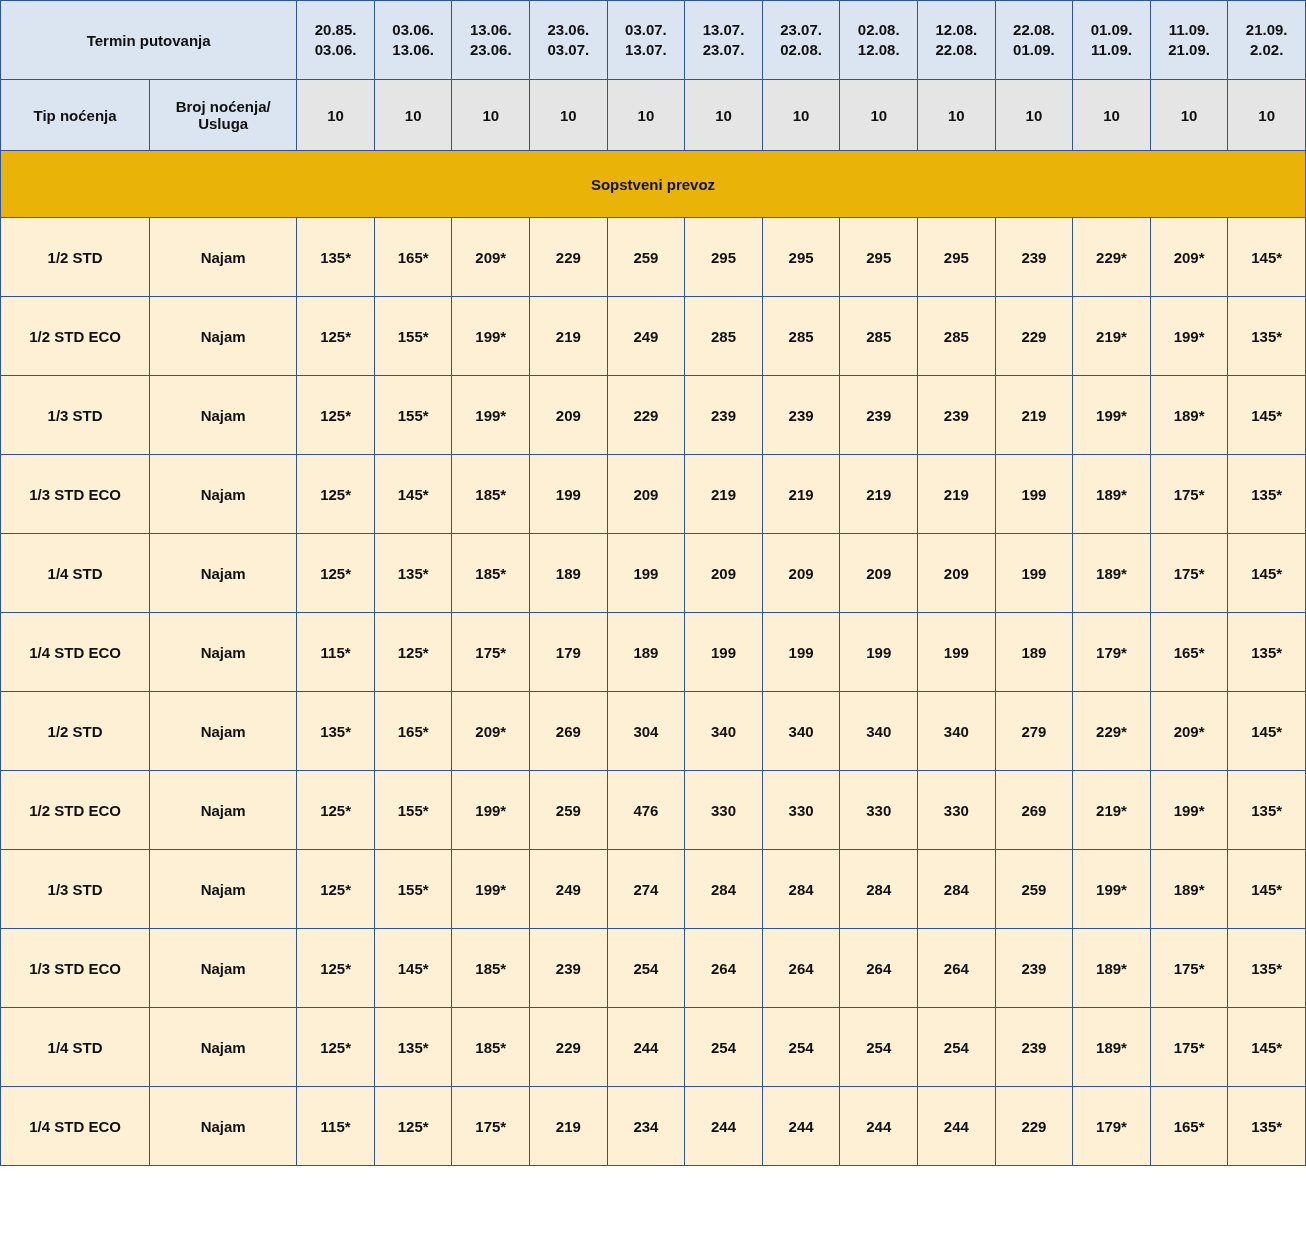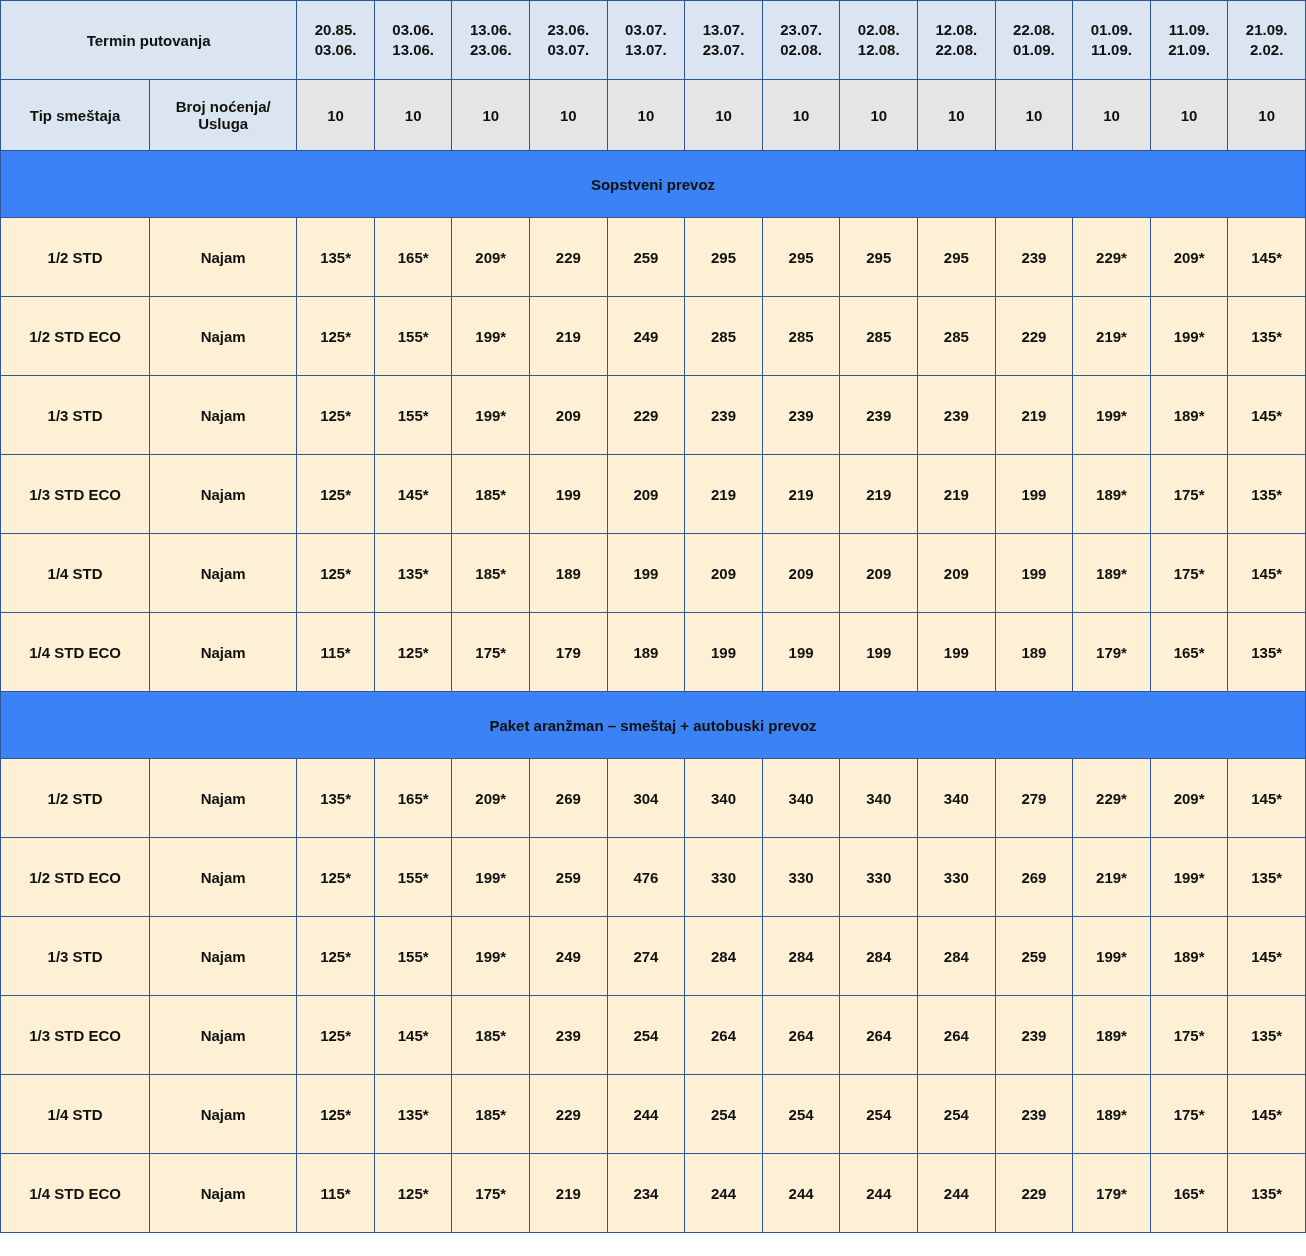--- a/index.html
+++ b/index.html
@@ -116,7 +116,7 @@
         <td class="hdr hdr-date hdr-term"><span>21.09.</span><br><span>2.02.</span></td>
       </tr>
       <tr>
-        <td class="hdr hdr-sub">Tip smeštaja</td>
+        <td class="hdr hdr-sub">Tip noćenja</td>
         <td class="hdr hdr-sub">Broj noćenja/ Usluga</td>
         <td class="nights hdr-sub">10</td>
         <td class="nights hdr-sub">10</td>

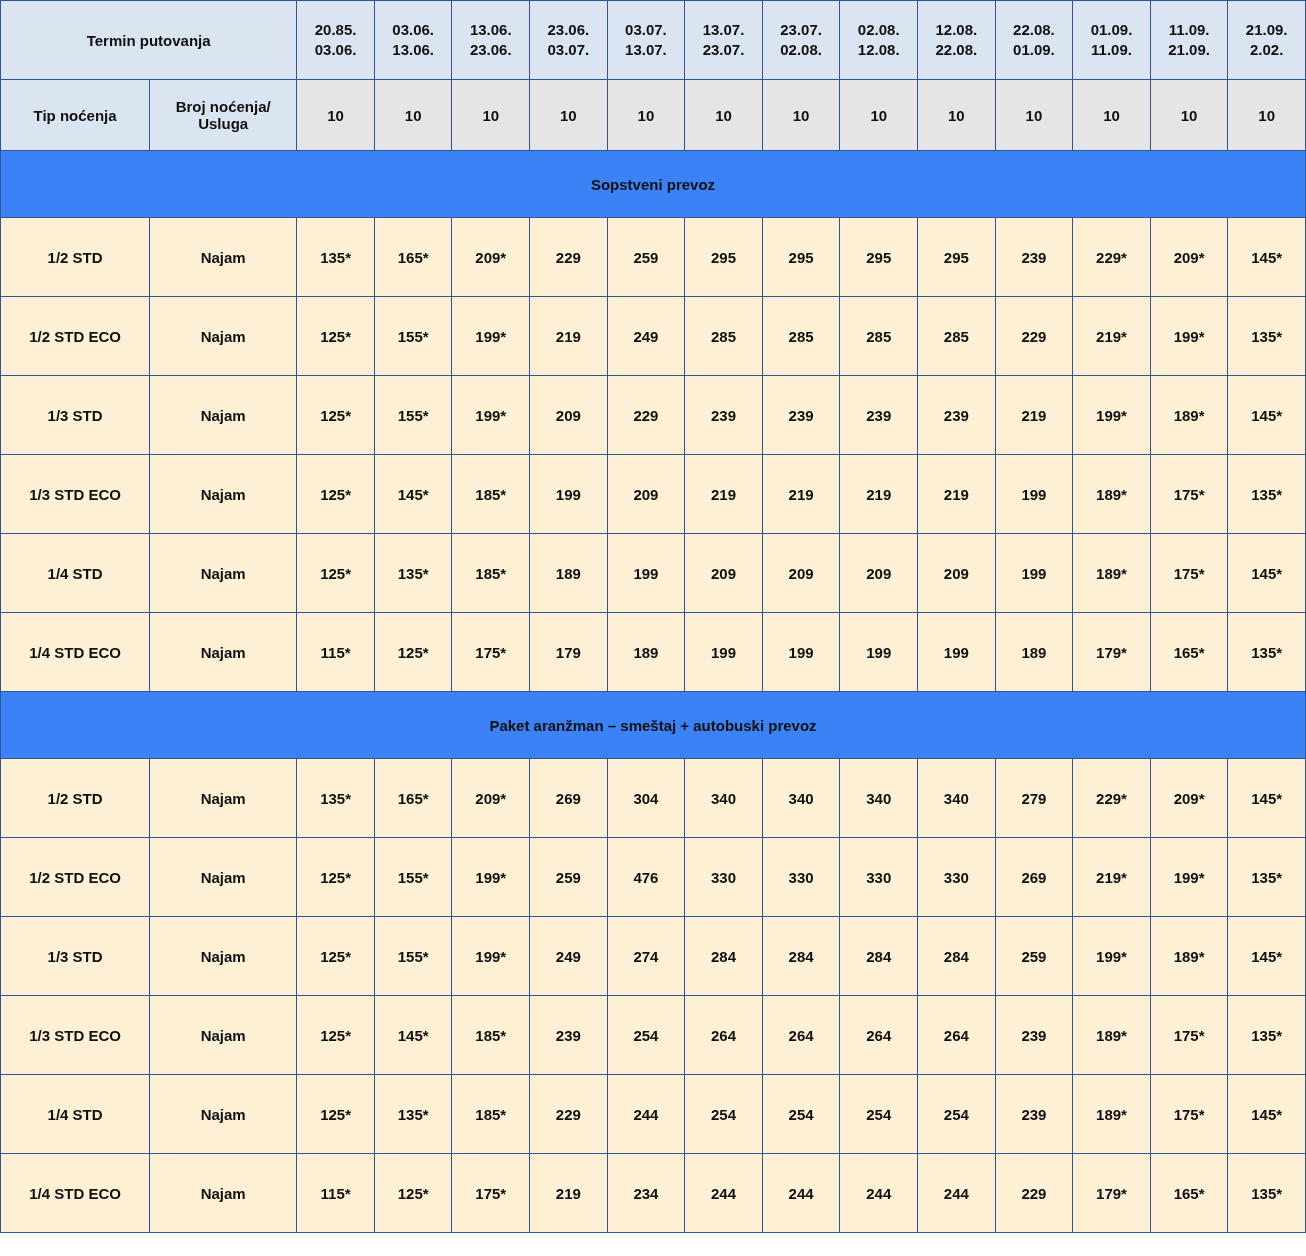--- a/index.html
+++ b/index.html
@@ -47,7 +47,7 @@
     height: 66px;
   }
   .section-cell {
-    background: #3b82f6;
+    background: #eab308;
     font-weight: bold;
     font-size: 15px;
     height: 62px;

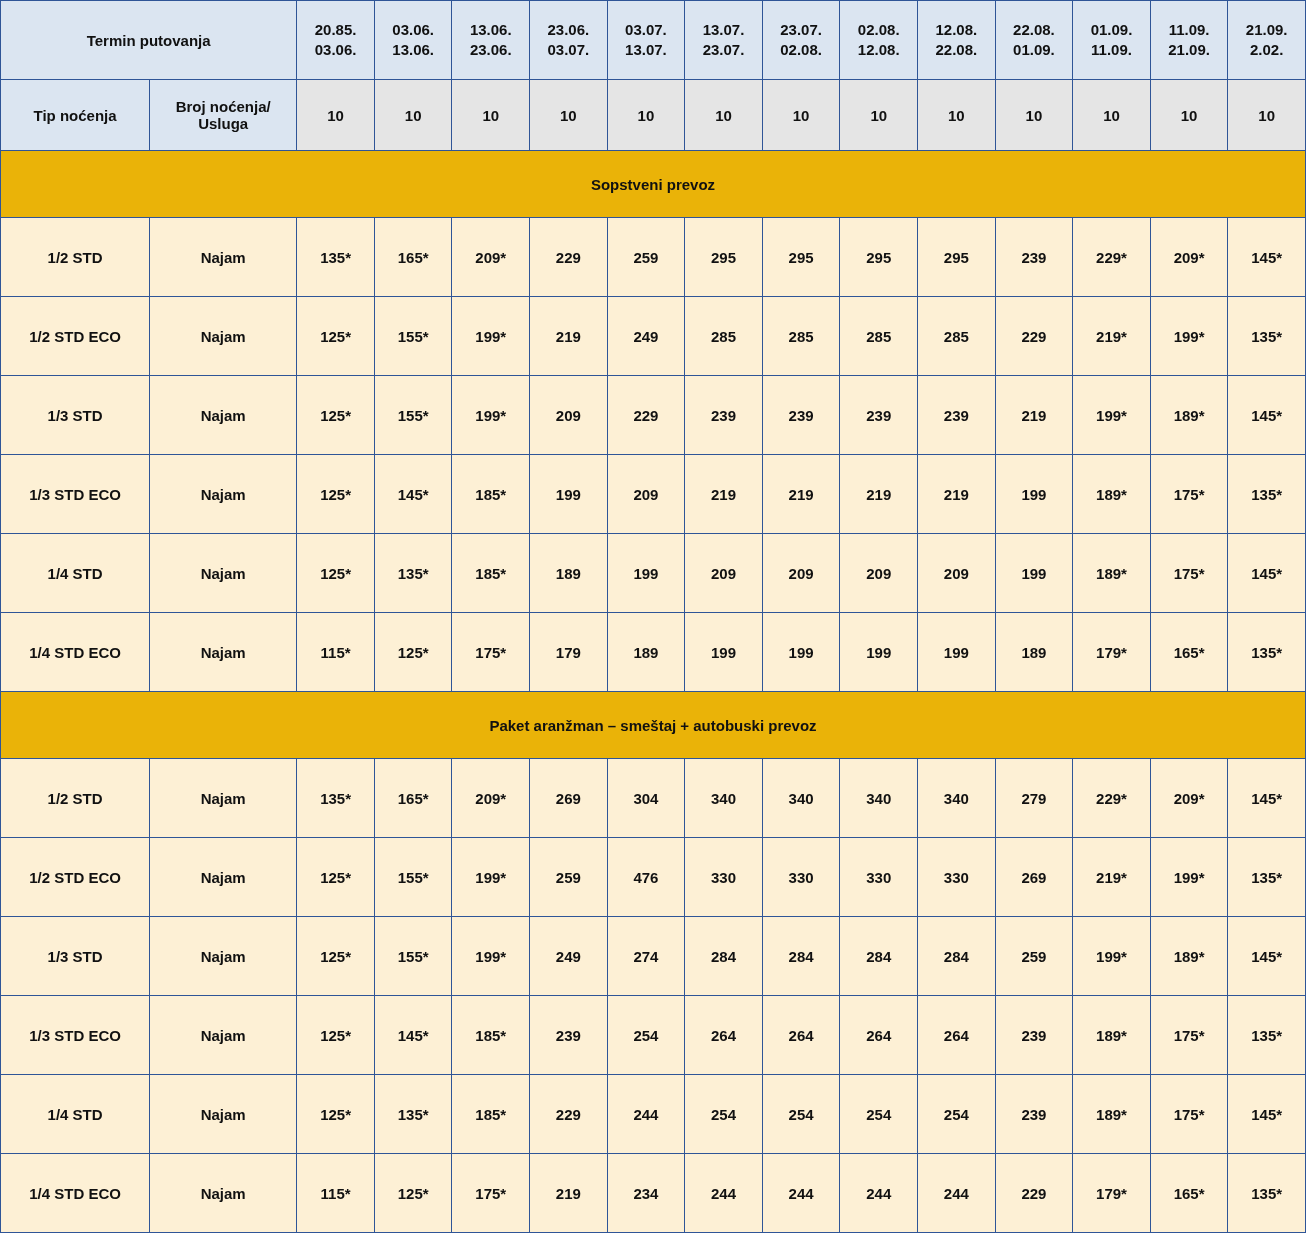--- a/index.html
+++ b/index.html
@@ -238,9 +238,6 @@
         <td class="price">135*</td>
       </tr>
       <tr>
-        <td class="section-cell" colspan="15">Paket aranžman – smeštaj + autobuski prevoz</td>
-      </tr>
-      <tr>
         <td class="rowlabel price">1/2 STD</td>
         <td class="service price">Najam</td>
         <td class="price">135*</td>

